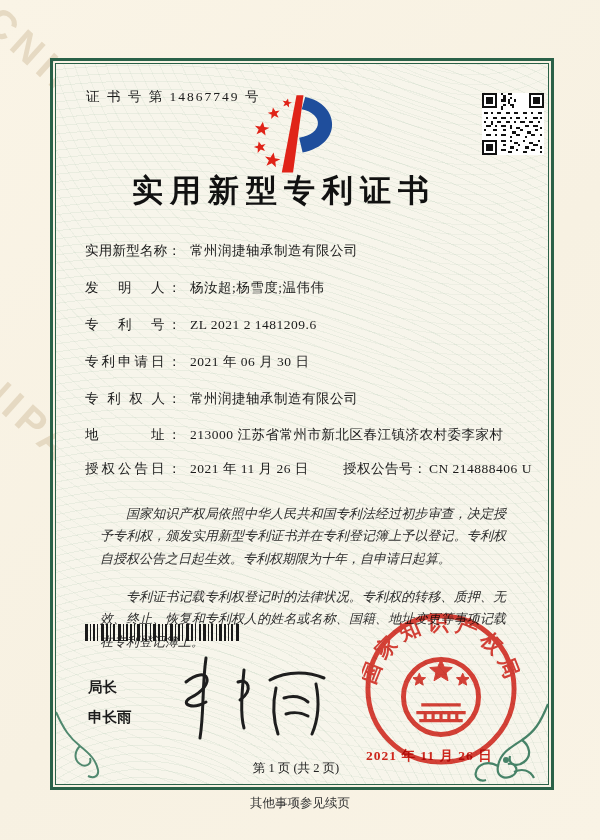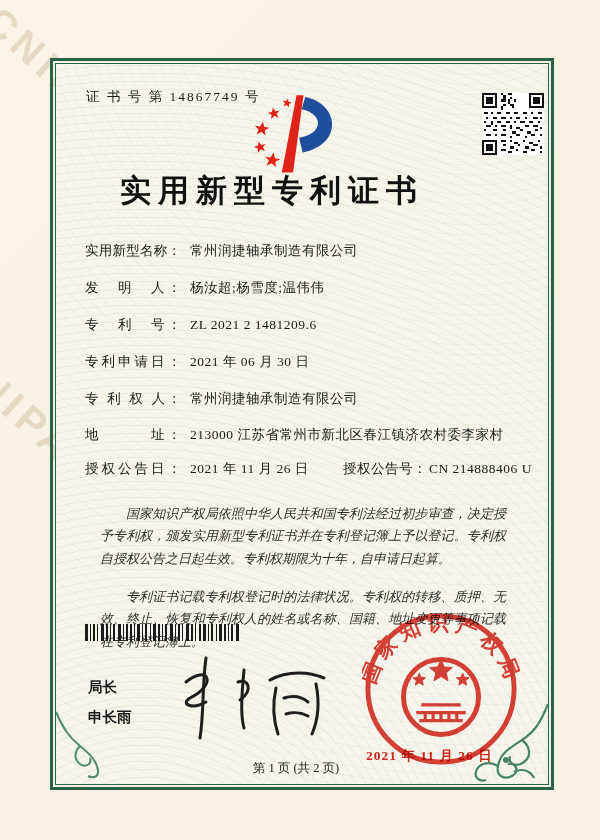--- a/index.html
+++ b/index.html
@@ -19,7 +19,7 @@
   .cert-no{position:absolute;left:86px;top:88px;font-size:13.5px;letter-spacing:2px;color:#1b1b1b;}
   .logo{position:absolute;left:248px;top:92px;}
   .qr{position:absolute;left:482px;top:93px;}
-  .title{position:absolute;left:4px;top:170px;width:536px;text-align:center;margin:0;
+  .title{position:absolute;left:16px;top:170px;width:536px;text-align:center;margin:0;
     font-size:31px;font-weight:bold;letter-spacing:7px;color:#111;}
   .fields{position:absolute;left:85px;top:234px;width:440px;font-size:13.5px;}
   .frow{position:absolute;left:0;white-space:nowrap;}

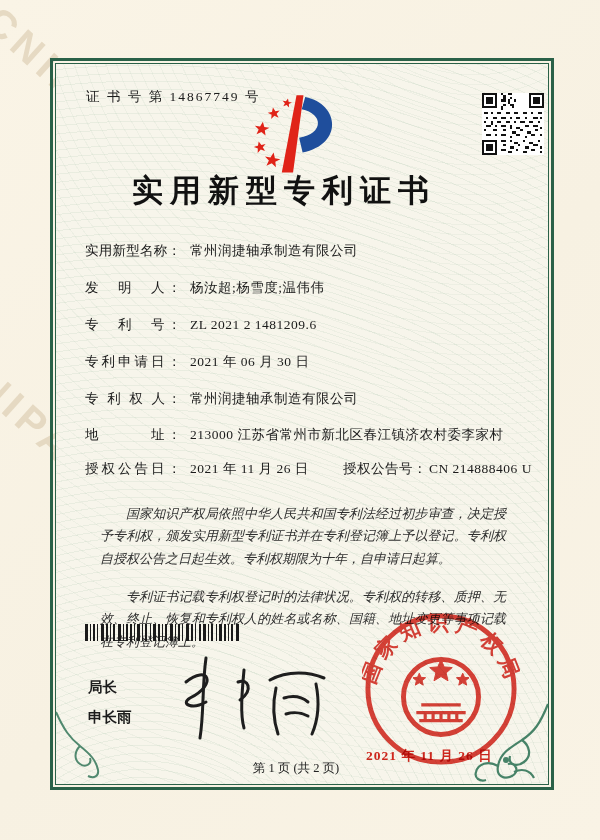--- a/index.html
+++ b/index.html
@@ -228,6 +228,7 @@
 
   <div class="page-num">第 1 页 (共 2 页)</div>
 
+  <div class="cont-note">其他事项参见续页</div>
 
 </div>
 

